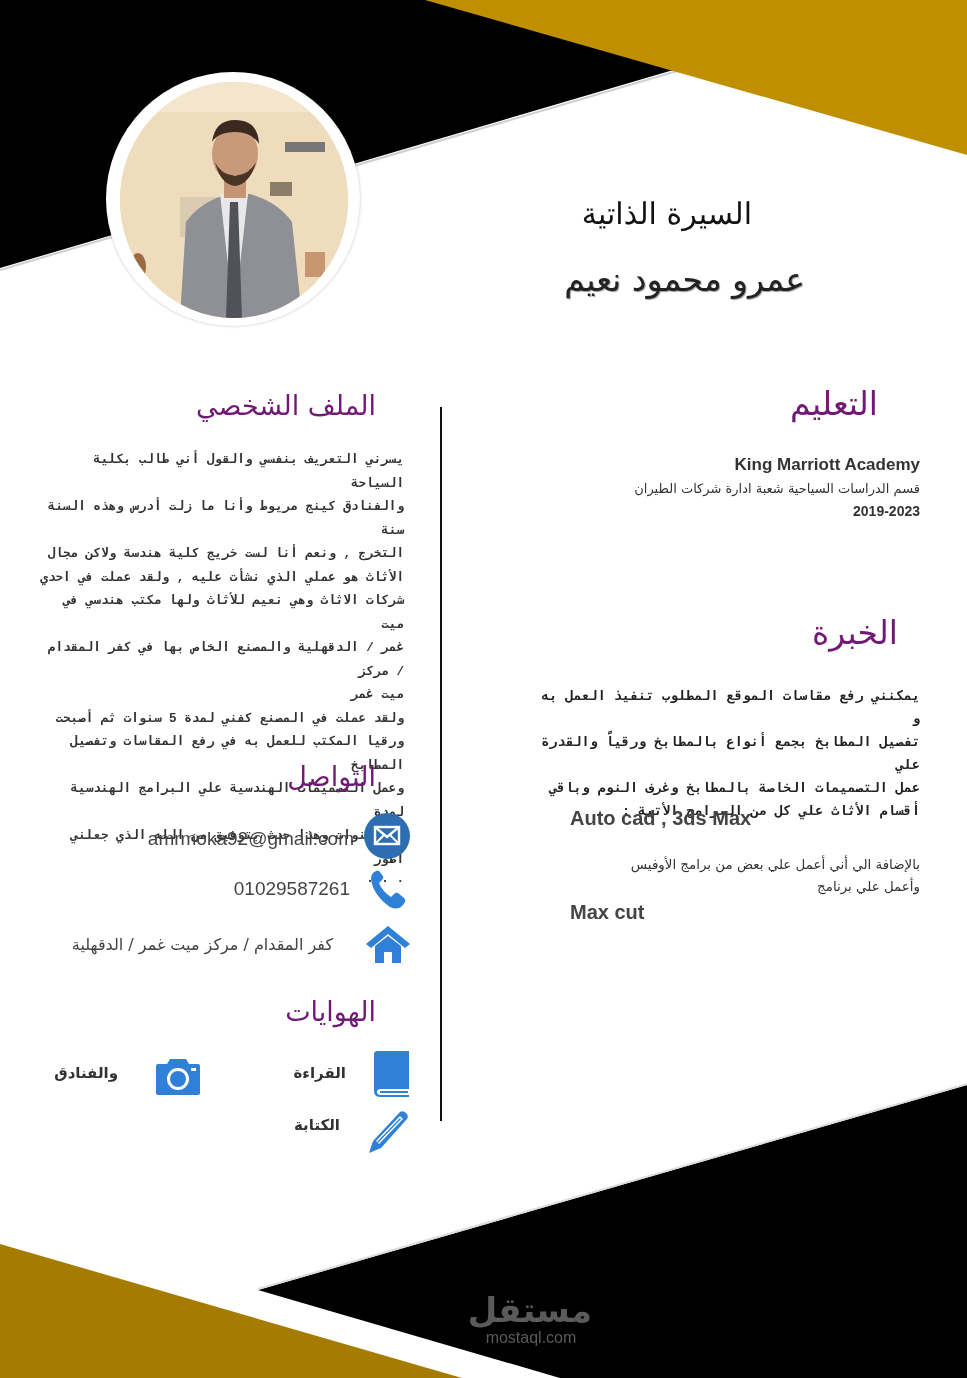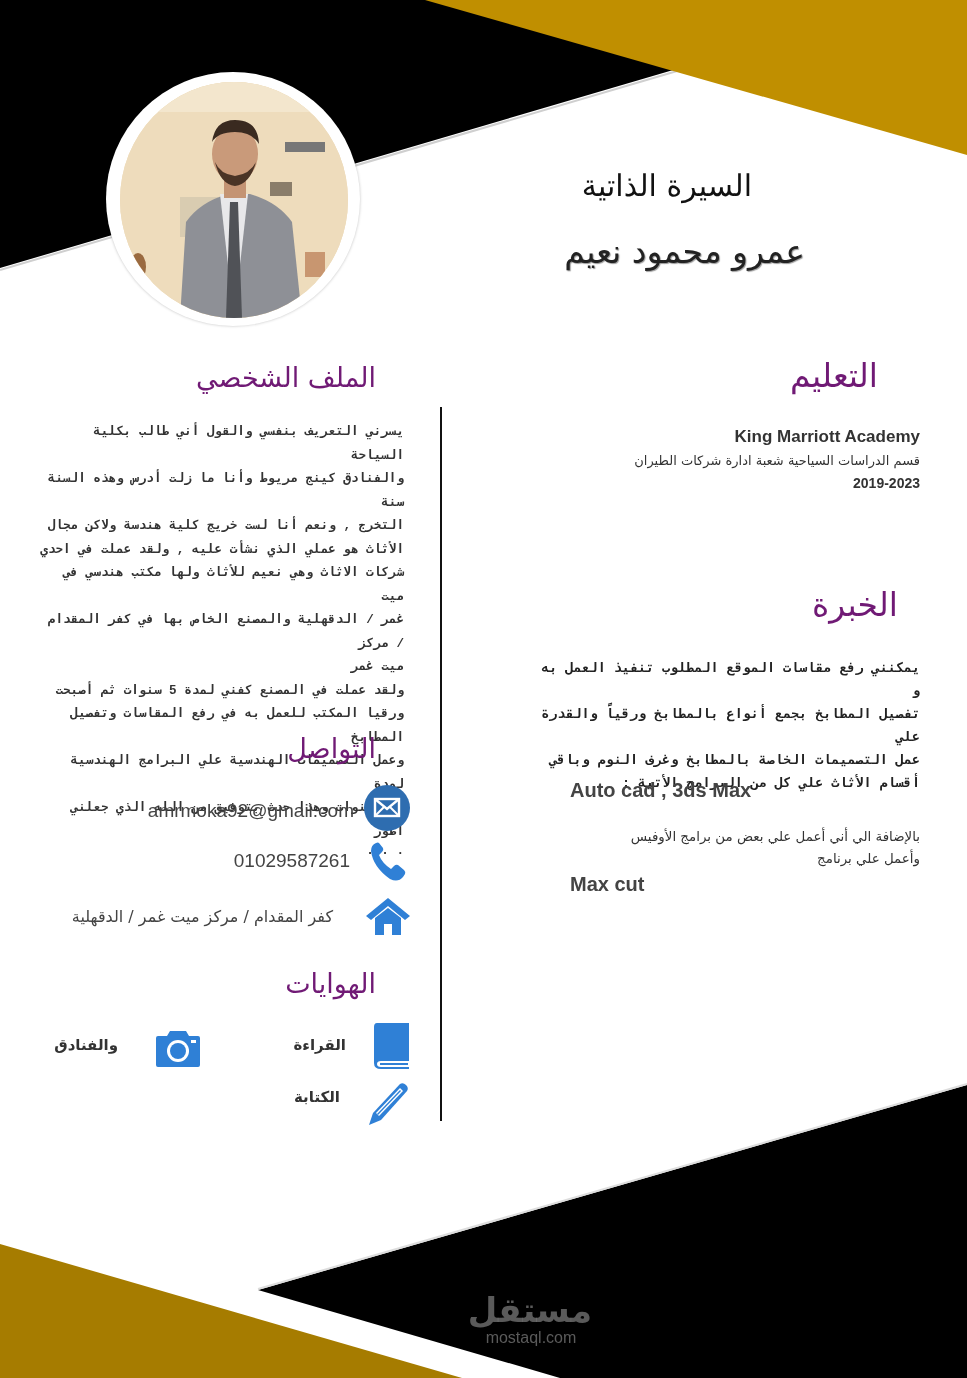--- a/index.html
+++ b/index.html
@@ -5,7 +5,7 @@
   html, body { margin:0; padding:0; }
   body { width:967px; height:1378px; position:relative; overflow:hidden; background:#ffffff; font-family:"DejaVu Sans", sans-serif; }
   .bg { position:absolute; left:0; top:0; width:967px; height:1378px; }
-  .abs { position:absolute; }
+  .abs { position:absolute;margin-top:28px; }
   .rtl { direction:rtl; }
   .photo-ring { position:absolute; left:106px; top:72px; width:254px; height:254px; border-radius:50%; background:#fff; box-shadow:0 0 3px rgba(0,0,0,0.25); }
   .photo { position:absolute; left:120px; top:82px; width:228px; height:236px; border-radius:50%; overflow:hidden; background:#ecd9b6; }

